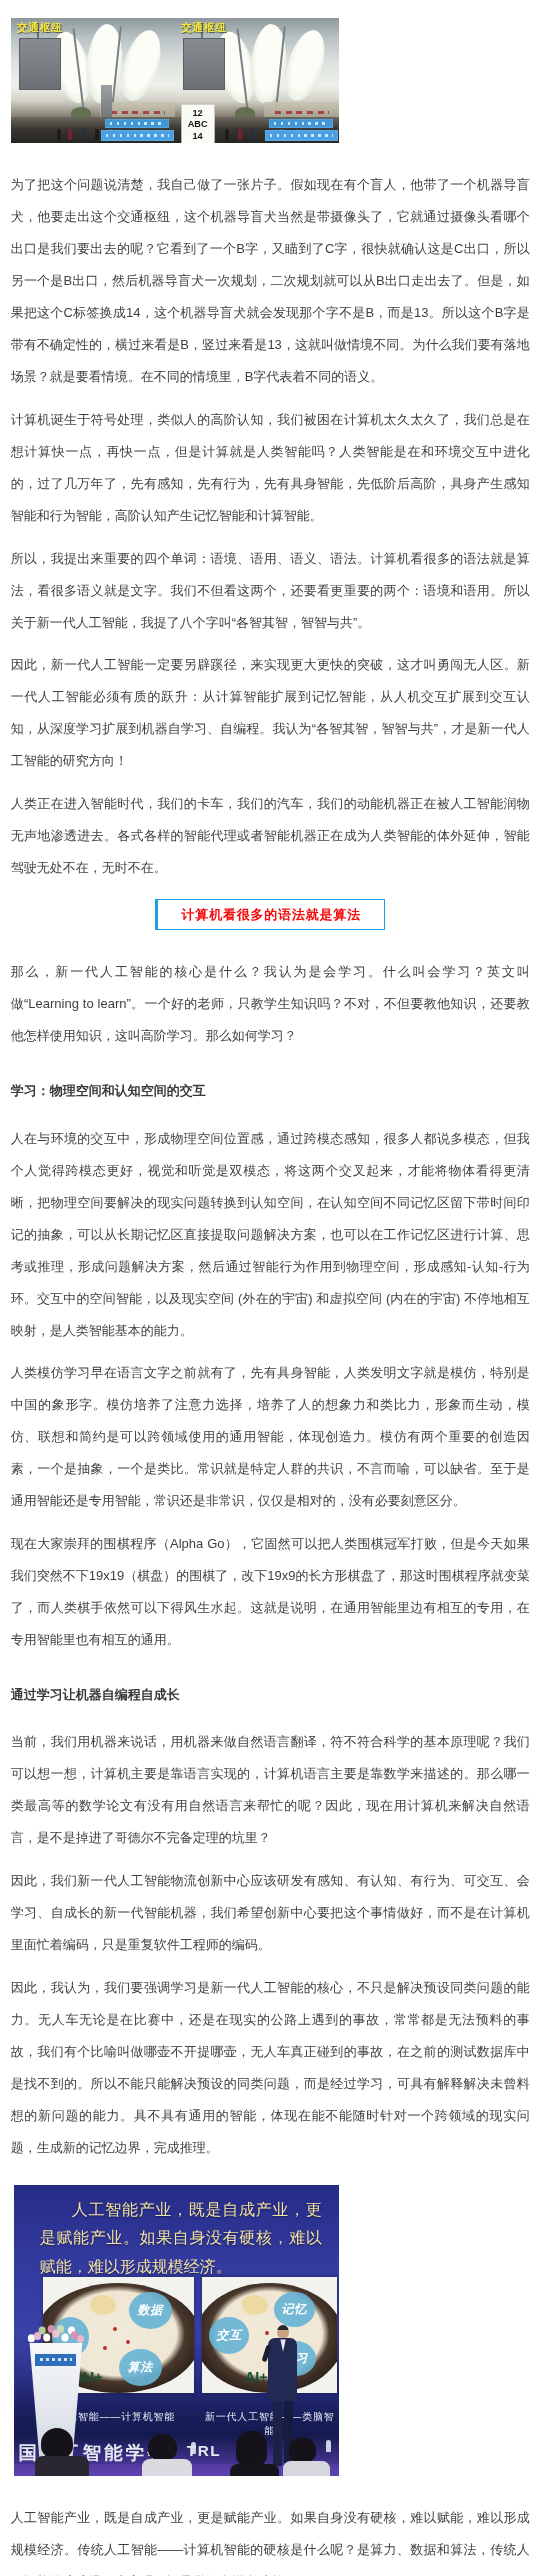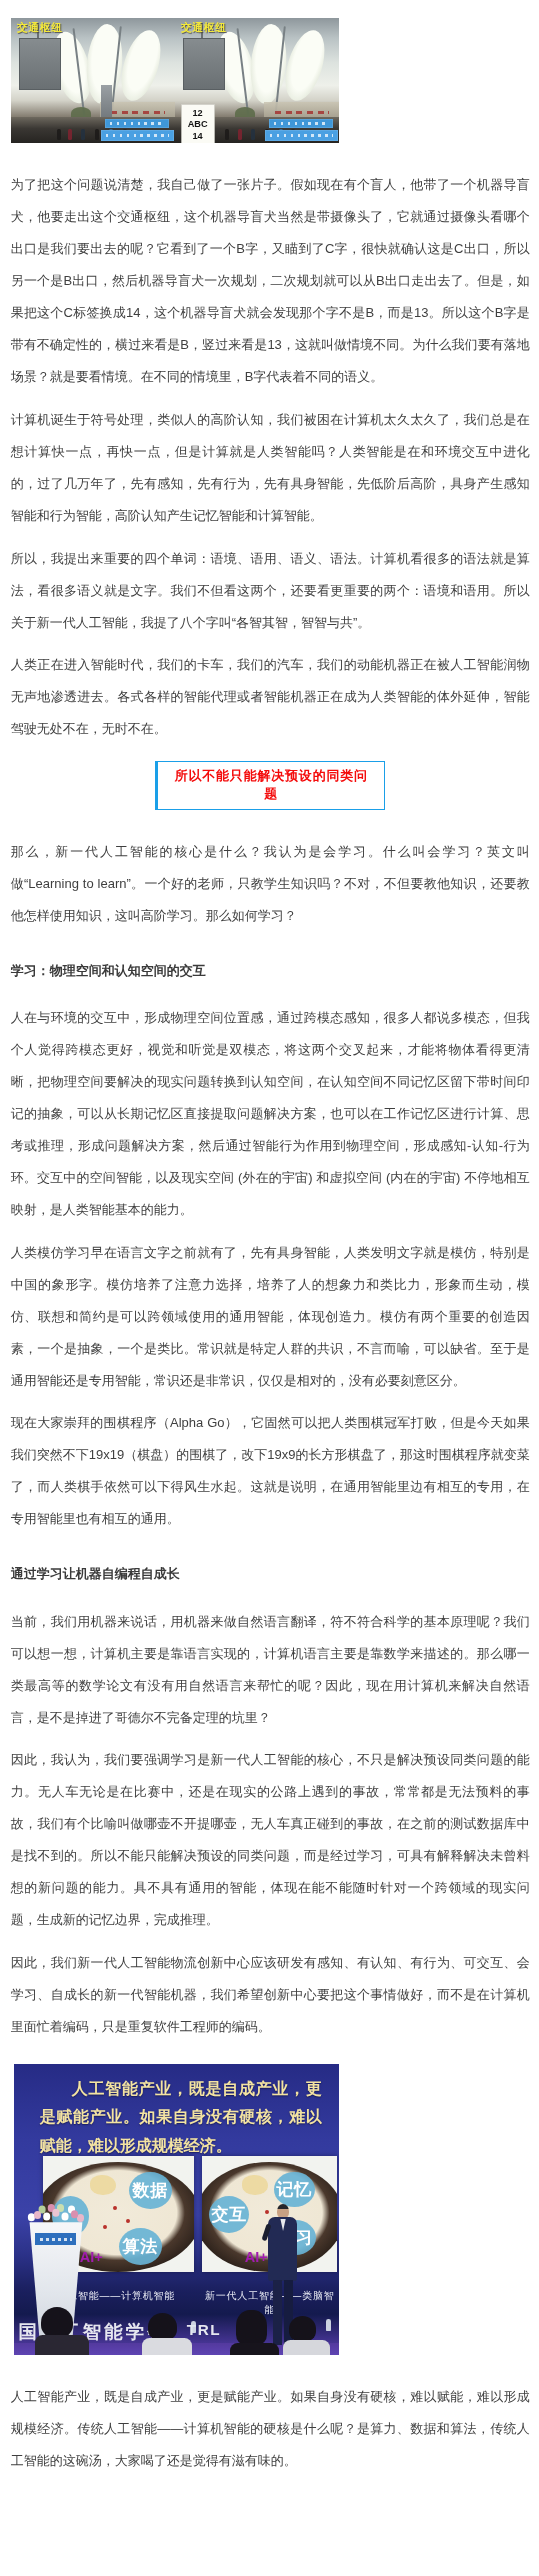--- a/index.html
+++ b/index.html
@@ -156,6 +156,7 @@
     <p class="body">为了把这个问题说清楚，我自己做了一张片子。假如现在有个盲人，他带了一个机器导盲犬，他要走出这个交通枢纽，这个机器导盲犬当然是带摄像头了，它就通过摄像头看哪个出口是我们要出去的呢？它看到了一个B字，又瞄到了C字，很快就确认这是C出口，所以另一个是B出口，然后机器导盲犬一次规划，二次规划就可以从B出口走出去了。但是，如果把这个C标签换成14，这个机器导盲犬就会发现那个字不是B，而是13。所以这个B字是带有不确定性的，横过来看是B，竖过来看是13，这就叫做情境不同。为什么我们要有落地场景？就是要看情境。在不同的情境里，B字代表着不同的语义。</p>
     <p class="body">计算机诞生于符号处理，类似人的高阶认知，我们被困在计算机太久太久了，我们总是在想计算快一点，再快一点，但是计算就是人类智能吗？人类智能是在和环境交互中进化的，过了几万年了，先有感知，先有行为，先有具身智能，先低阶后高阶，具身产生感知智能和行为智能，高阶认知产生记忆智能和计算智能。</p>
     <p class="body">所以，我提出来重要的四个单词：语境、语用、语义、语法。计算机看很多的语法就是算法，看很多语义就是文字。我们不但看这两个，还要看更重要的两个：语境和语用。所以关于新一代人工智能，我提了八个字叫“各智其智，智智与共”。</p>
+    <p class="body">因此，新一代人工智能一定要另辟蹊径，来实现更大更快的突破，这才叫勇闯无人区。新一代人工智能必须有质的跃升：从计算智能扩展到记忆智能，从人机交互扩展到交互认知，从深度学习扩展到机器自学习、自编程。我认为“各智其智，智智与共”，才是新一代人工智能的研究方向！</p>
     <p class="body">人类正在进入智能时代，我们的卡车，我们的汽车，我们的动能机器正在被人工智能润物无声地渗透进去。各式各样的智能代理或者智能机器正在成为人类智能的体外延伸，智能驾驶无处不在，无时不在。</p>
 
     <div class="callout">所以不能只能解决预设的同类问题</div>

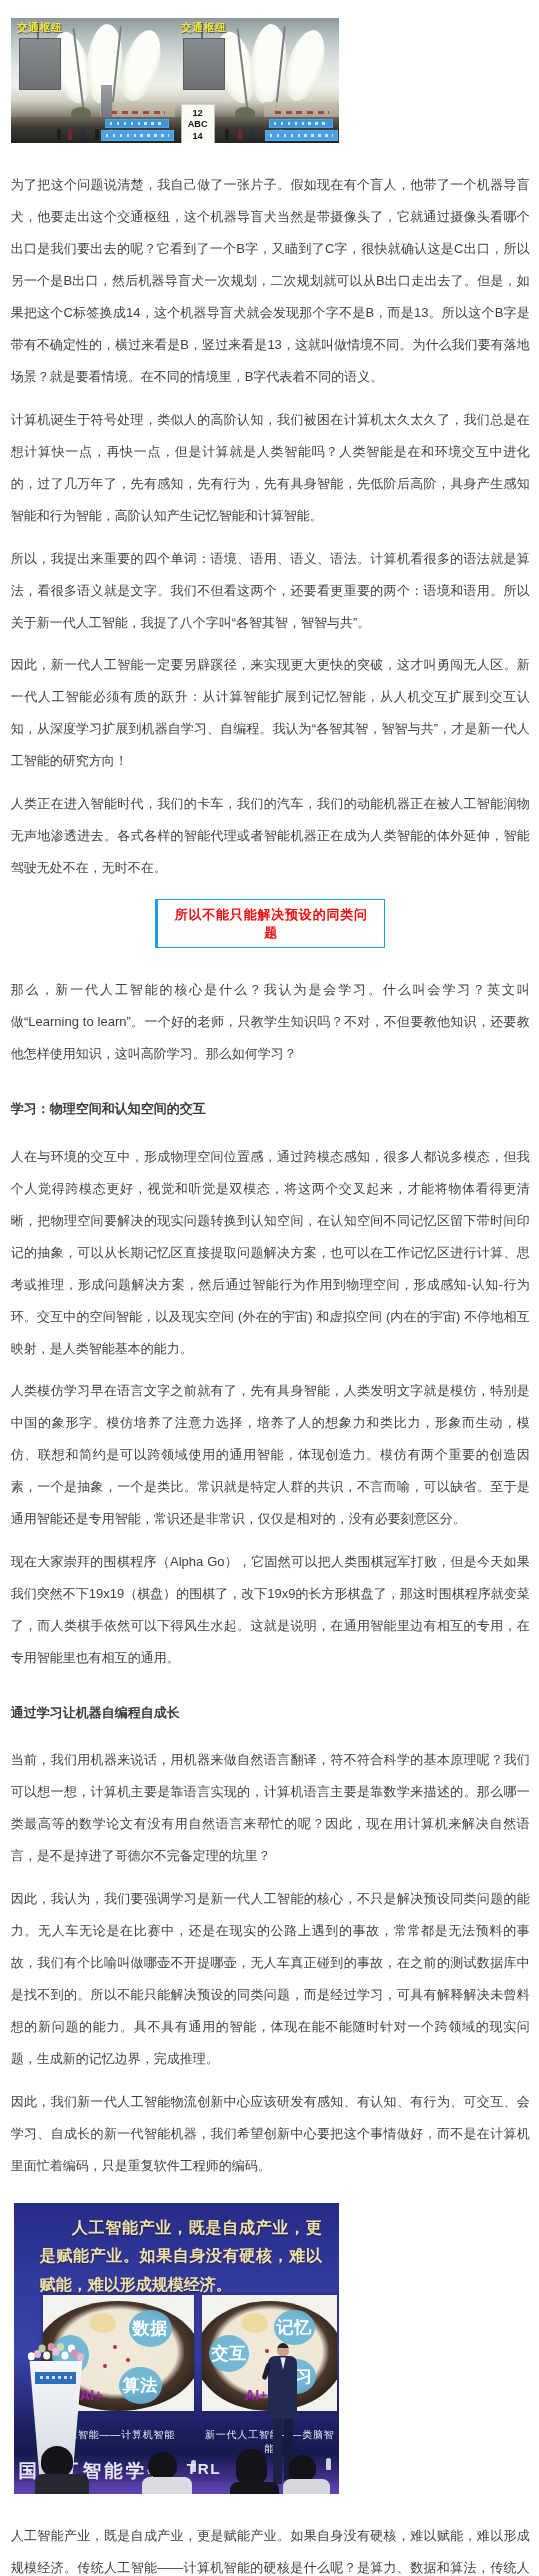--- a/index.html
+++ b/index.html
@@ -159,7 +159,7 @@
     <p class="body">因此，新一代人工智能一定要另辟蹊径，来实现更大更快的突破，这才叫勇闯无人区。新一代人工智能必须有质的跃升：从计算智能扩展到记忆智能，从人机交互扩展到交互认知，从深度学习扩展到机器自学习、自编程。我认为“各智其智，智智与共”，才是新一代人工智能的研究方向！</p>
     <p class="body">人类正在进入智能时代，我们的卡车，我们的汽车，我们的动能机器正在被人工智能润物无声地渗透进去。各式各样的智能代理或者智能机器正在成为人类智能的体外延伸，智能驾驶无处不在，无时不在。</p>
 
-    <div class="callout">所以不能只能解决预设的同类问题</div>
+    <div class="callout">计算机看很多的语法就是算法</div>
 
     <p class="body">那么，新一代人工智能的核心是什么？我认为是会学习。什么叫会学习？英文叫做“Learning to learn”。一个好的老师，只教学生知识吗？不对，不但要教他知识，还要教他怎样使用知识，这叫高阶学习。那么如何学习？</p>
 

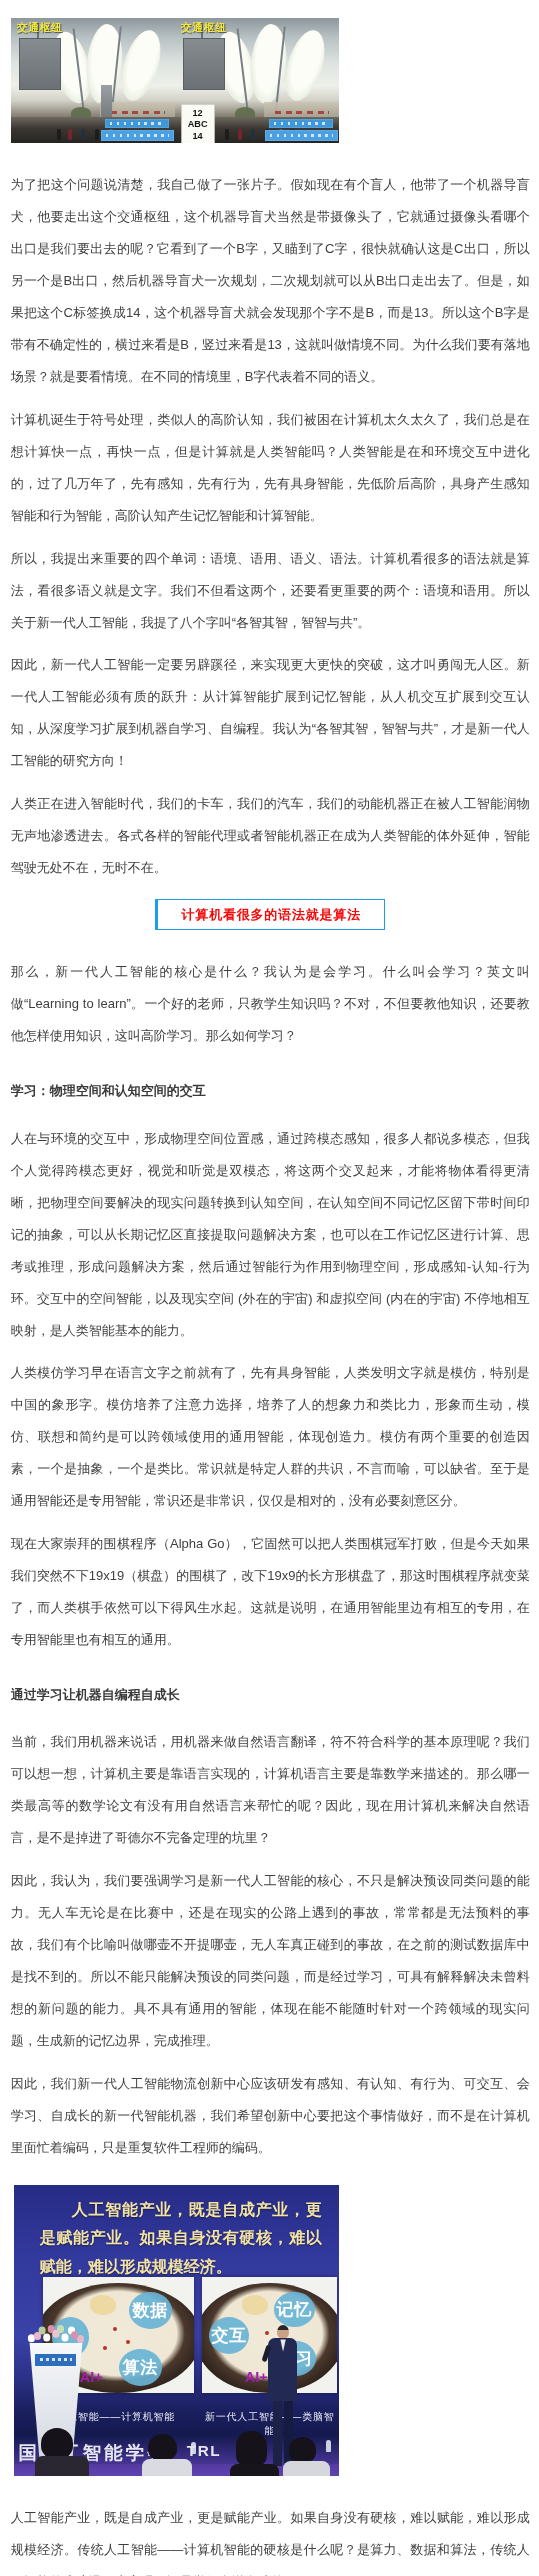--- a/index.html
+++ b/index.html
@@ -171,8 +171,8 @@
 
     <h3 class="sec">通过学习让机器自编程自成长</h3>
     <p class="body">当前，我们用机器来说话，用机器来做自然语言翻译，符不符合科学的基本原理呢？我们可以想一想，计算机主要是靠语言实现的，计算机语言主要是靠数学来描述的。那么哪一类最高等的数学论文有没有用自然语言来帮忙的呢？因此，现在用计算机来解决自然语言，是不是掉进了哥德尔不完备定理的坑里？</p>
+    <p class="body">因此，我们新一代人工智能物流创新中心应该研发有感知、有认知、有行为、可交互、会学习、自成长的新一代智能机器，我们希望创新中心要把这个事情做好，而不是在计算机里面忙着编码，只是重复软件工程师的编码。</p>
     <p class="body">因此，我认为，我们要强调学习是新一代人工智能的核心，不只是解决预设同类问题的能力。无人车无论是在比赛中，还是在现实的公路上遇到的事故，常常都是无法预料的事故，我们有个比喻叫做哪壶不开提哪壶，无人车真正碰到的事故，在之前的测试数据库中是找不到的。所以不能只能解决预设的同类问题，而是经过学习，可具有解释解决未曾料想的新问题的能力。具不具有通用的智能，体现在能不能随时针对一个跨领域的现实问题，生成新的记忆边界，完成推理。</p>
-    <p class="body">因此，我们新一代人工智能物流创新中心应该研发有感知、有认知、有行为、可交互、会学习、自成长的新一代智能机器，我们希望创新中心要把这个事情做好，而不是在计算机里面忙着编码，只是重复软件工程师的编码。</p>
 
     <figure class="stage">
       <div class="slide-title">人工智能产业，既是自成产业，更是赋能产业。如果自身没有硬核，难以赋能，难以形成规模经济。</div>

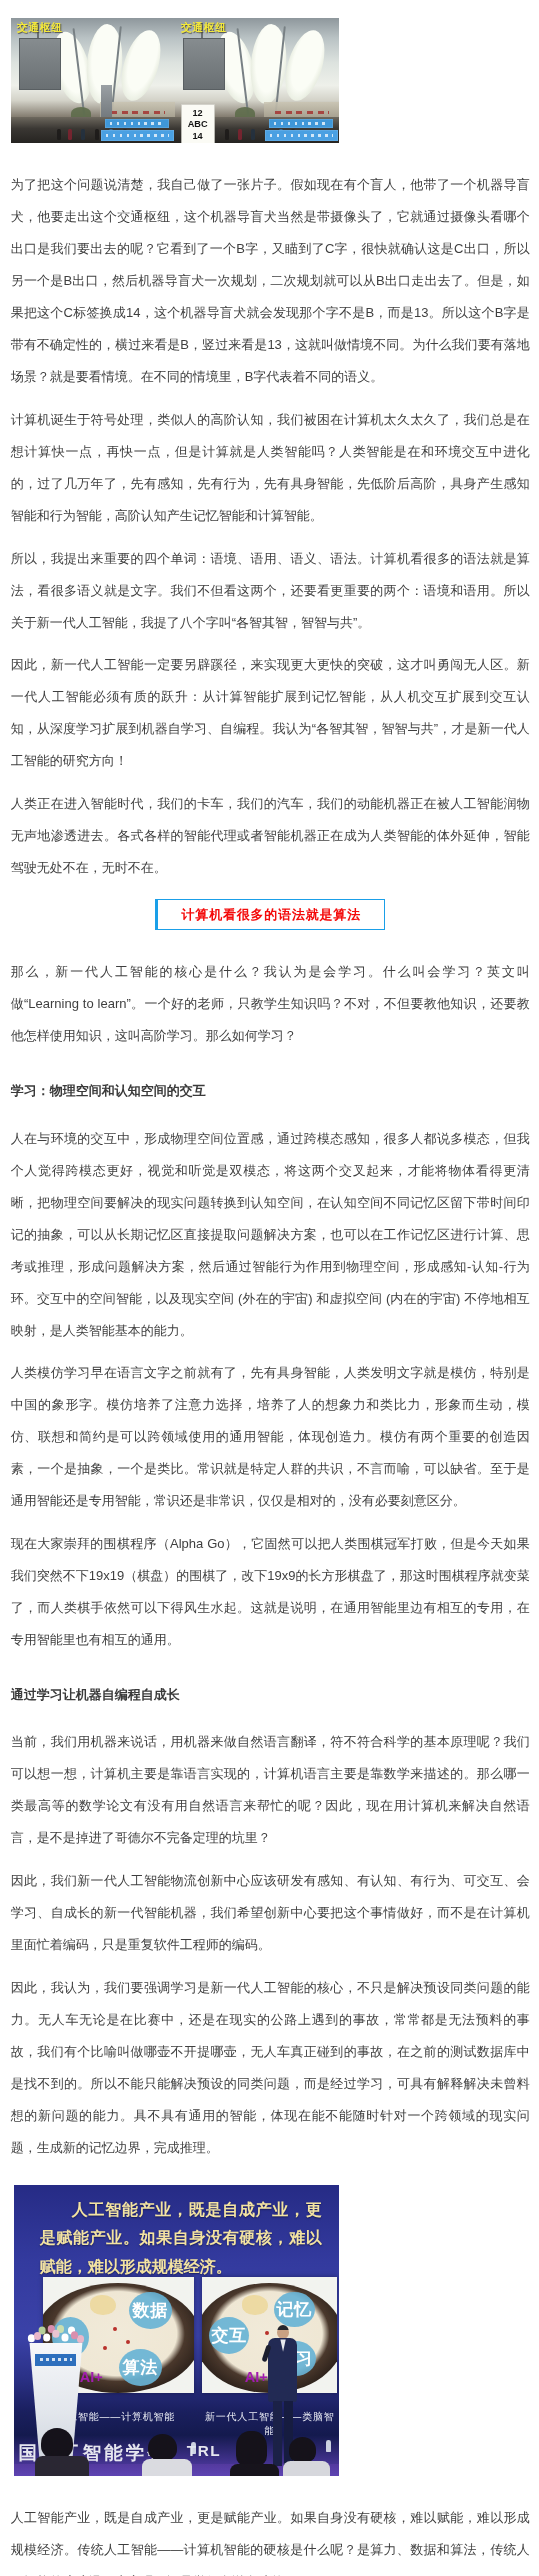--- a/index.html
+++ b/index.html
@@ -41,7 +41,7 @@
   
   .stage{position:relative;width:325px;height:291px;margin:21.4px 0 26px 3.1px;overflow:hidden;
          background:linear-gradient(180deg,#262b85 0%,#333a9e 26%,#3b42a8 52%,#2b3187 66%,#1a1f5e 78%,#141a4e 86%,#3c2f86 94%,#5a3fae 100%);}
-  .slide-title{position:absolute;left:26px;right:17px;top:10.7px;color:#f3e3a2;font-weight:bold;font-size:16px;
+  .slide-title{position:absolute;left:26px;right:17px;top:10.7px;color:#f3e3a2;font-weight:normal;font-size:16px;
                line-height:1.78;text-align:justify;text-indent:2em;text-shadow:0 0.8px 1.5px rgba(0,0,30,.5);}
   .bowl{position:absolute;top:92px;height:116px;background:#f2f3ef;box-shadow:0 0 4.6px rgba(0,0,20,.4);overflow:hidden;}
   .bowl.left{left:29px;width:151px;}

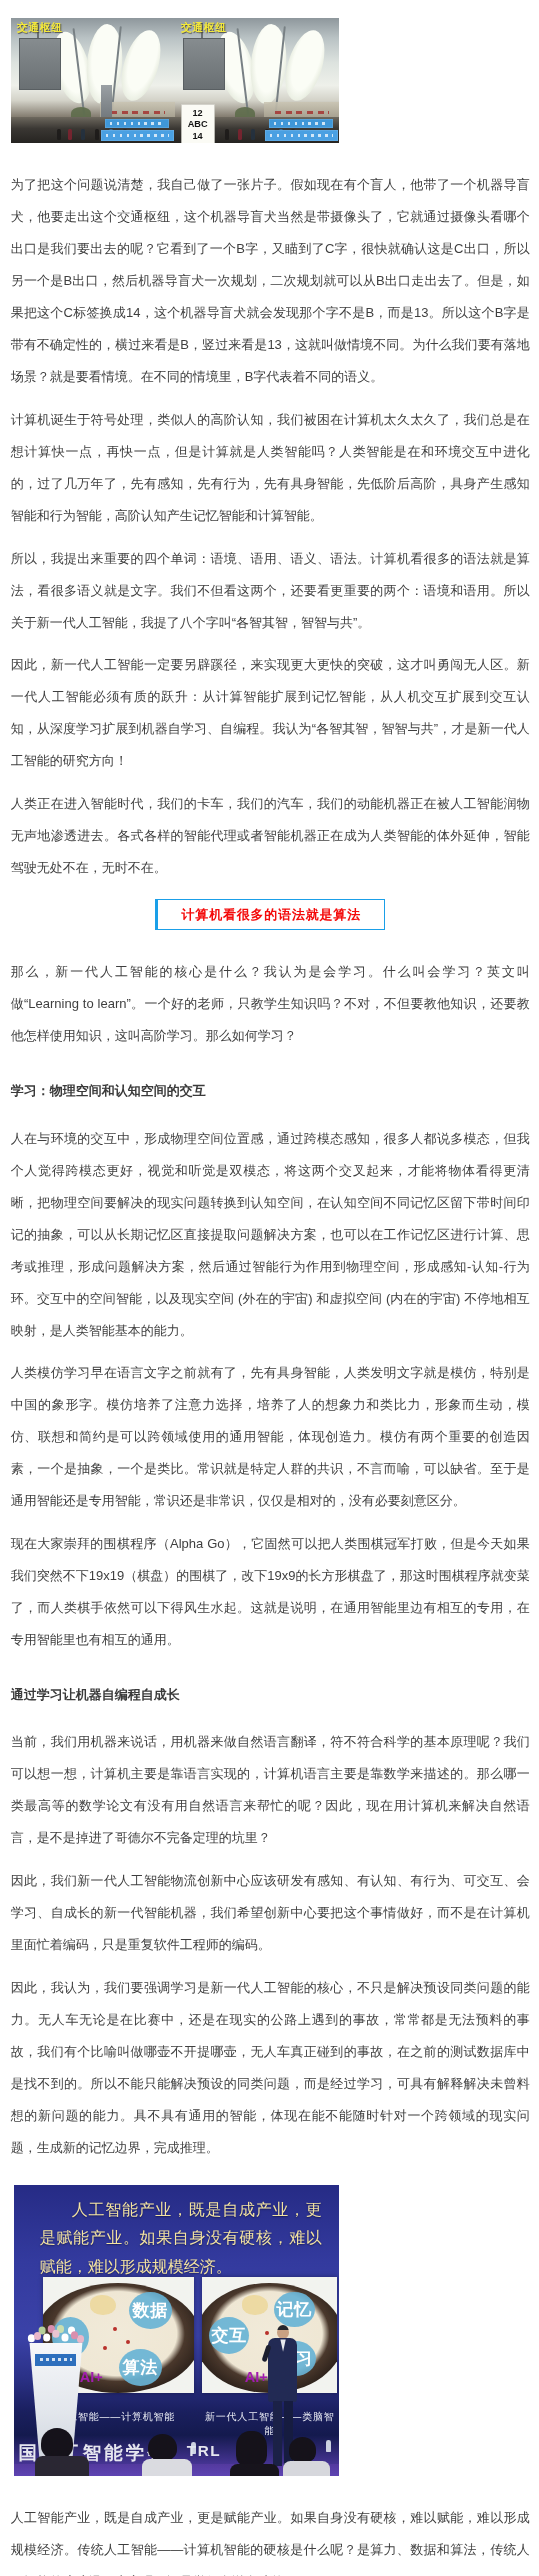--- a/index.html
+++ b/index.html
@@ -51,7 +51,7 @@
   .goji{position:absolute;width:3.8px;height:3.8px;border-radius:50%;background:#b9322c;}
   .chunk{position:absolute;width:26px;height:20px;border-radius:45% 55% 50% 50%;background:#ecd9a0;opacity:.95;}
   .chip{position:absolute;border-radius:50%;background:rgba(104,179,213,.92);color:#fff;font-weight:bold;
-        display:flex;align-items:center;justify-content:center;font-size:17px;letter-spacing:0.8px;}
+        display:flex;align-items:center;justify-content:center;font-size:12px;letter-spacing:0.8px;font-style:italic;}
   .chip.vert{writing-mode:vertical-rl;}
   .ai{position:absolute;color:#a21caf;font-weight:bold;font-size:14.5px;}
   .caption{position:absolute;top:225px;color:#e9ebf4;font-size:10px;text-align:center;letter-spacing:0.8px;}

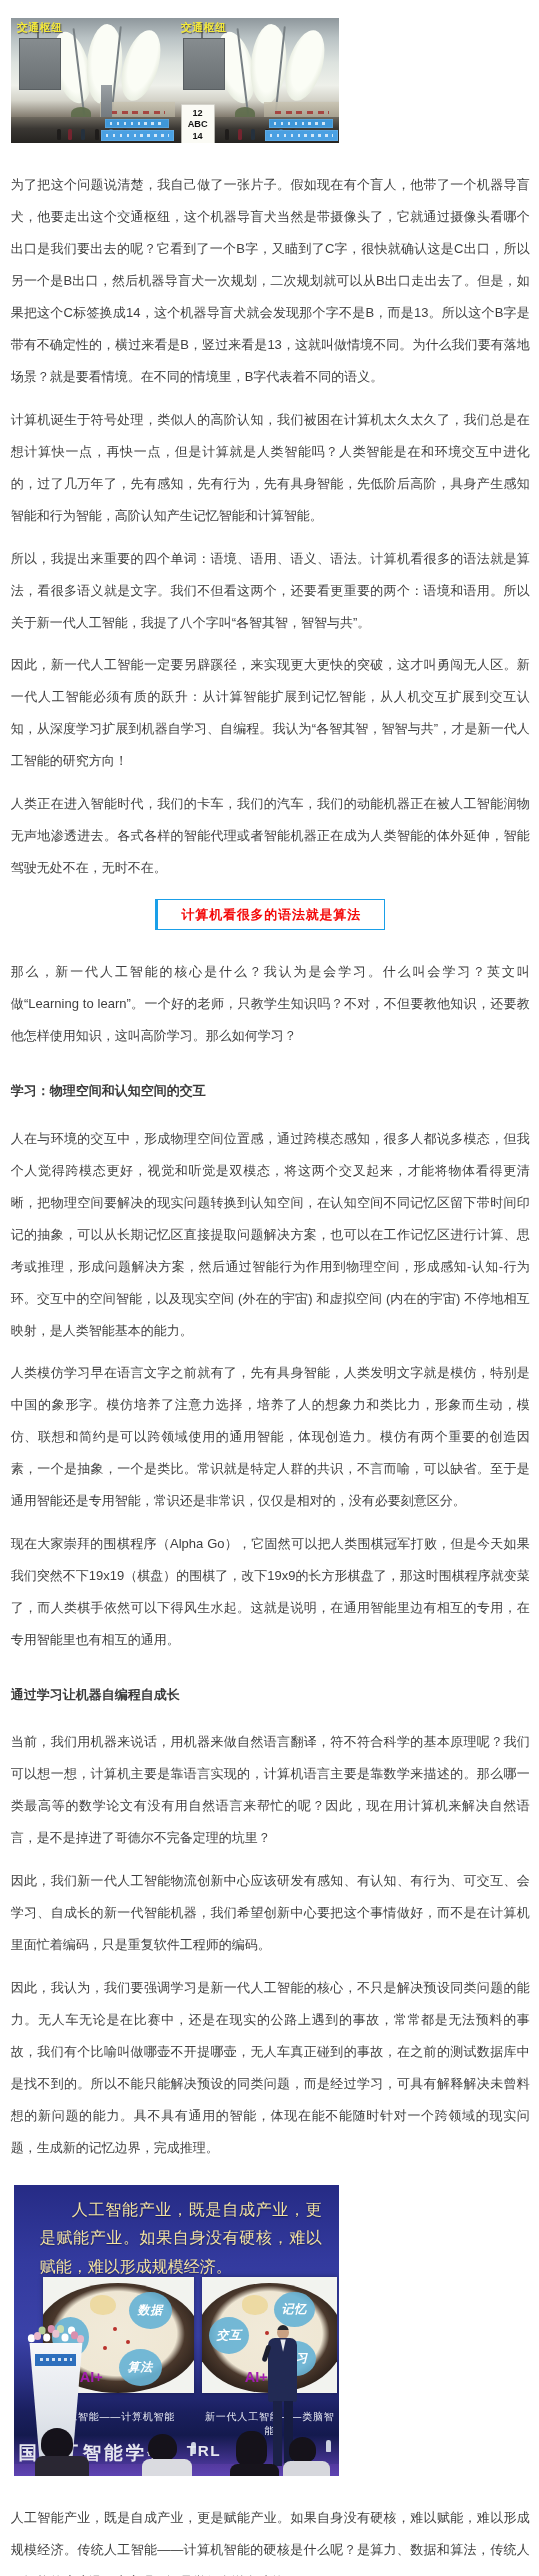--- a/index.html
+++ b/index.html
@@ -53,7 +53,7 @@
   .chip{position:absolute;border-radius:50%;background:rgba(104,179,213,.92);color:#fff;font-weight:bold;
         display:flex;align-items:center;justify-content:center;font-size:12px;letter-spacing:0.8px;font-style:italic;}
   .chip.vert{writing-mode:vertical-rl;}
-  .ai{position:absolute;color:#a21caf;font-weight:bold;font-size:14.5px;}
+  .ai{position:absolute;color:#14532d;font-weight:bold;font-size:14.5px;}
   .caption{position:absolute;top:225px;color:#e9ebf4;font-size:10px;text-align:center;letter-spacing:0.8px;}
   .caption.left{left:23px;width:158px;}
   .caption.right{left:187px;width:138px;}

